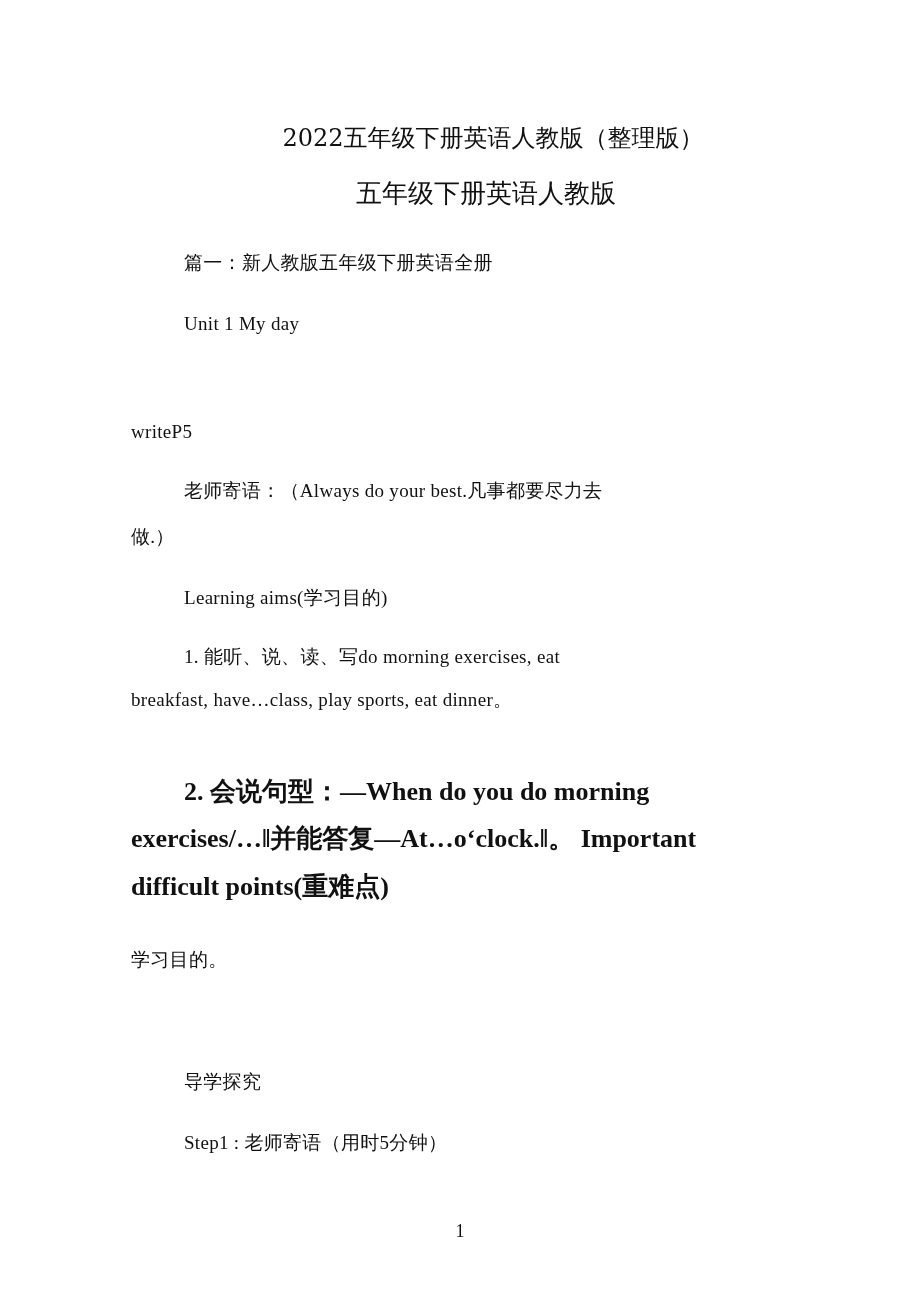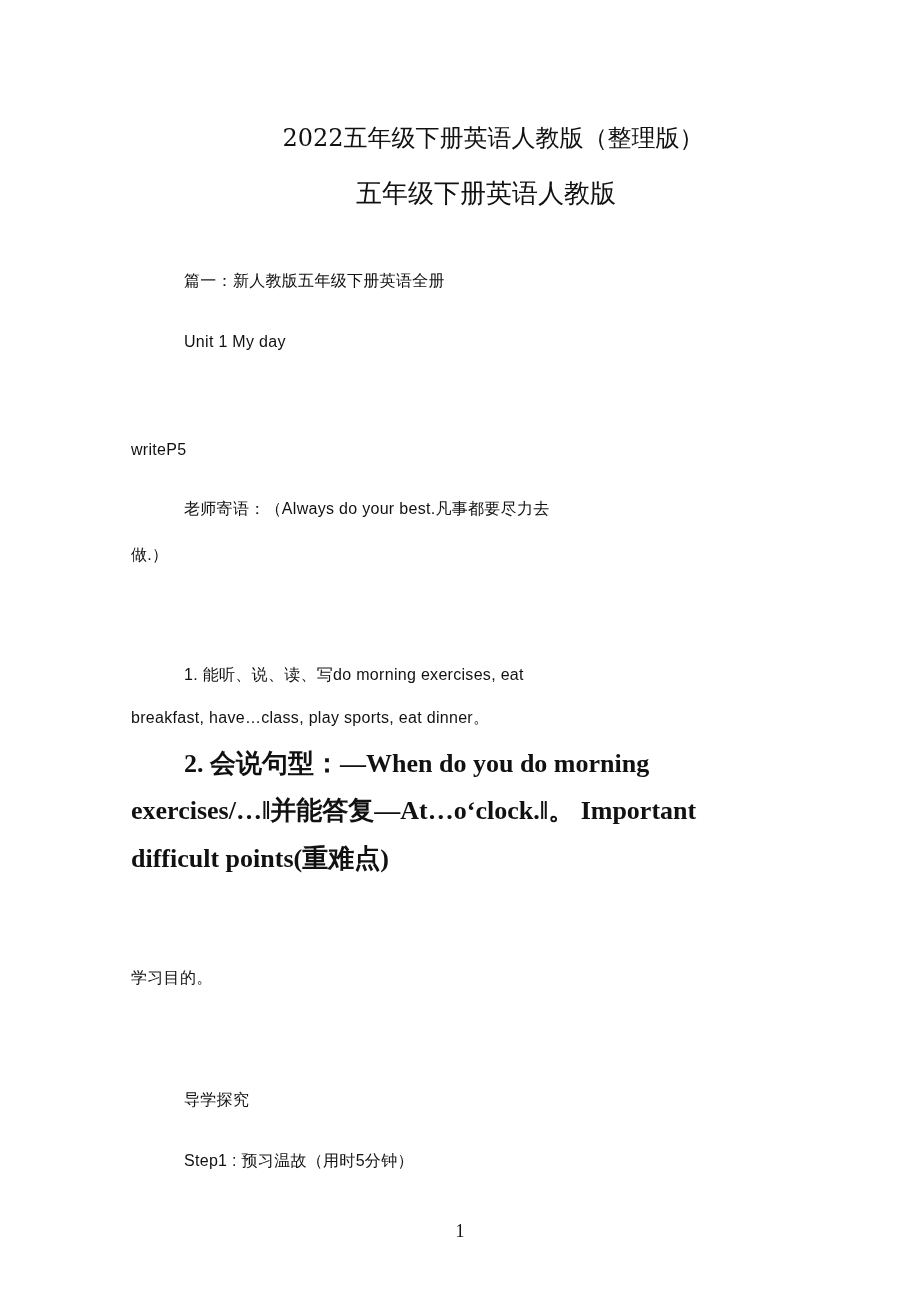--- a/index.html
+++ b/index.html
@@ -39,10 +39,9 @@
       font-size: 26px;
     }
     .mono {
-      font-family: Liberation Sans, sans-serif;
-      font-size: 16px;
+      font-family: Liberation Serif, serif;
+      font-size: 19px;
       letter-spacing: 0.3px;
-      margin-top: 20px;
     }
     .serif {
       font-family: "Liberation Serif", "DejaVu Serif", serif;

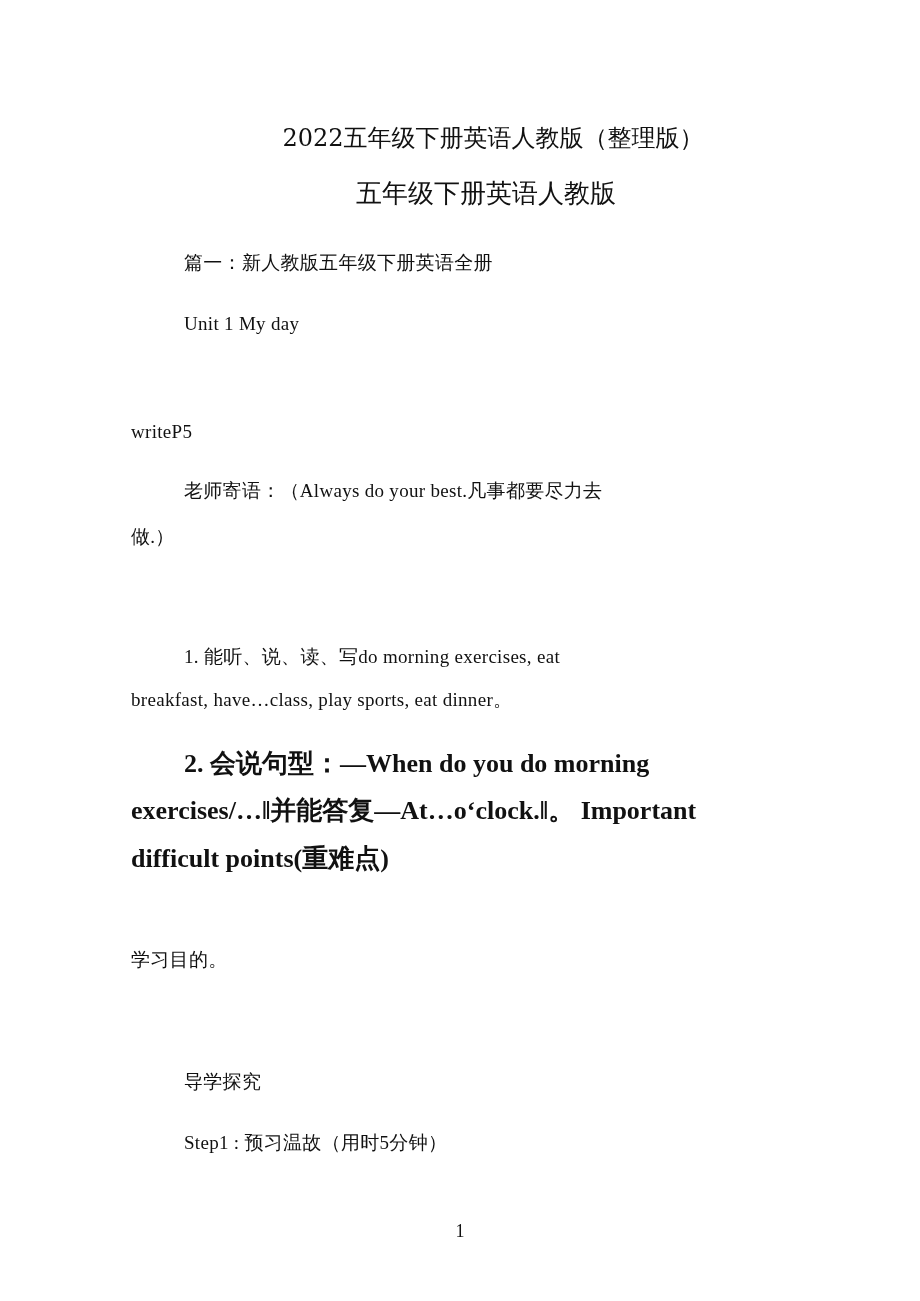--- a/index.html
+++ b/index.html
@@ -70,6 +70,7 @@
   <div class="line mono" style="left:184px; top:481px;">老师寄语：（Always do your best.凡事都要尽力去</div>
   <div class="line mono" style="left:131px; top:527px;">做.）</div>
 
+  <div class="line mono" style="left:184px; top:588px;">Learning aims(学习目的)</div>
 
   <div class="line mono" style="left:184px; top:647px;">1. 能听、说、读、写do morning exercises, eat</div>
   <div class="line mono" style="left:131px; top:690px;">breakfast, have…class, play sports, eat dinner。</div>

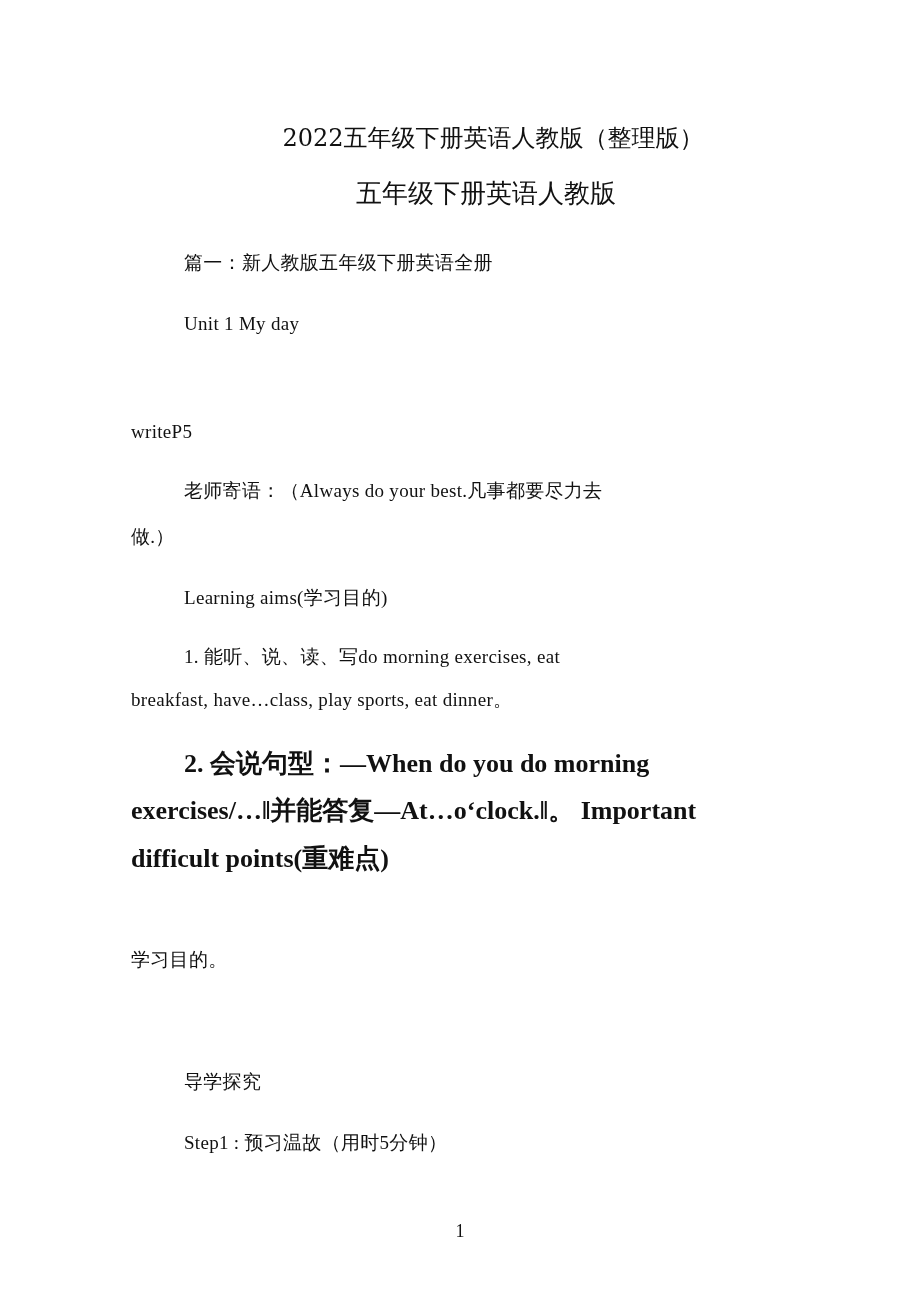--- a/index.html
+++ b/index.html
@@ -46,6 +46,7 @@
     .serif {
       font-family: "Liberation Serif", "DejaVu Serif", serif;
       font-size: 26px;
+      margin-top: 28px;
     }
     .bold { font-weight: bold; }
     .pagenum {

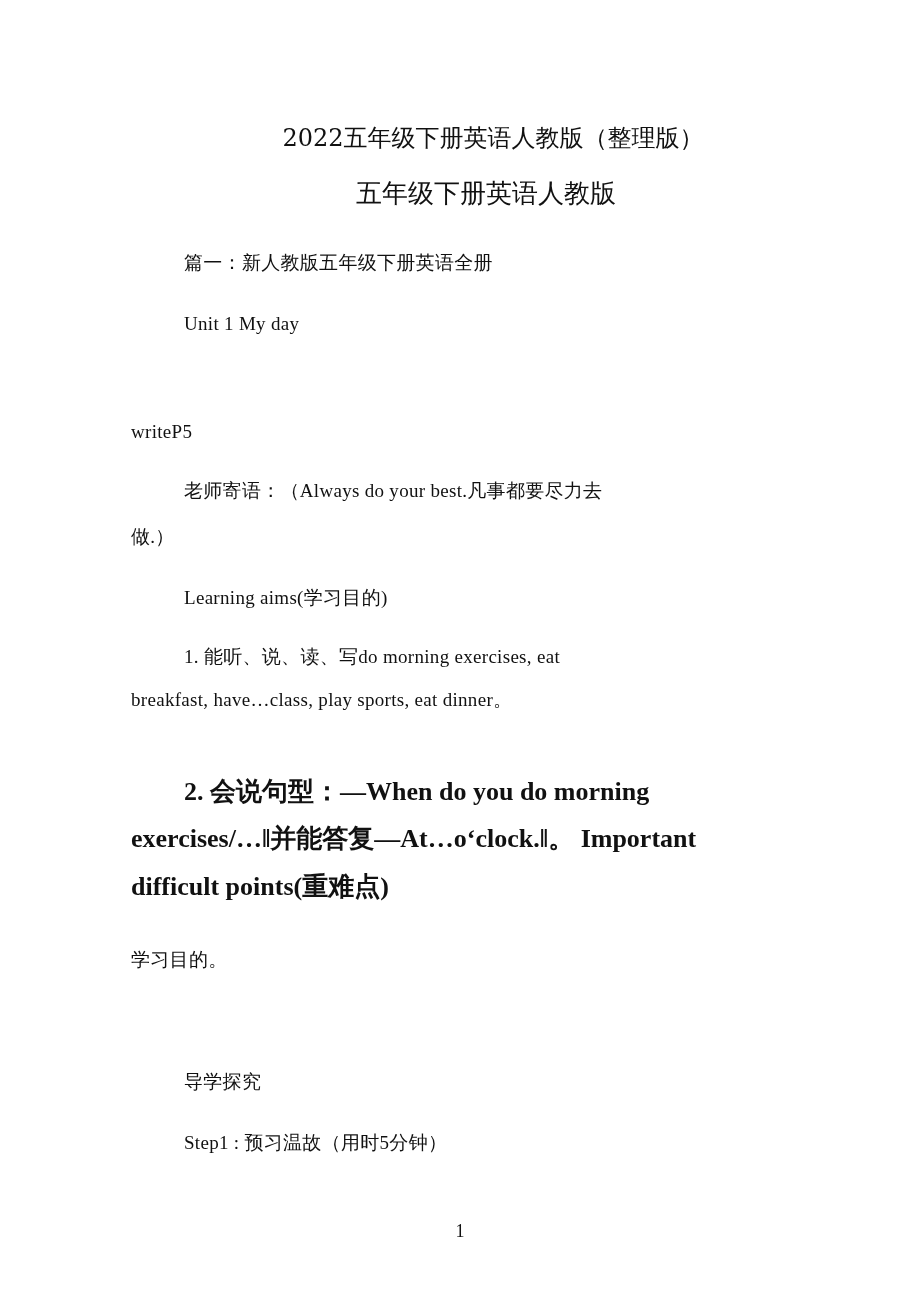--- a/index.html
+++ b/index.html
@@ -84,7 +84,7 @@
 
 
   <div class="line mono" style="left:184px; top:1072px;">导学探究</div>
-  <div class="line mono" style="left:184px; top:1133px;">Step1 : 预习温故（用时5分钟）</div>
+  <div class="line mono" style="left:184px; top:1133px;">Step1 : 老师寄语（用时5分钟）</div>
 
   <div class="line pagenum">1</div>
 </div>

